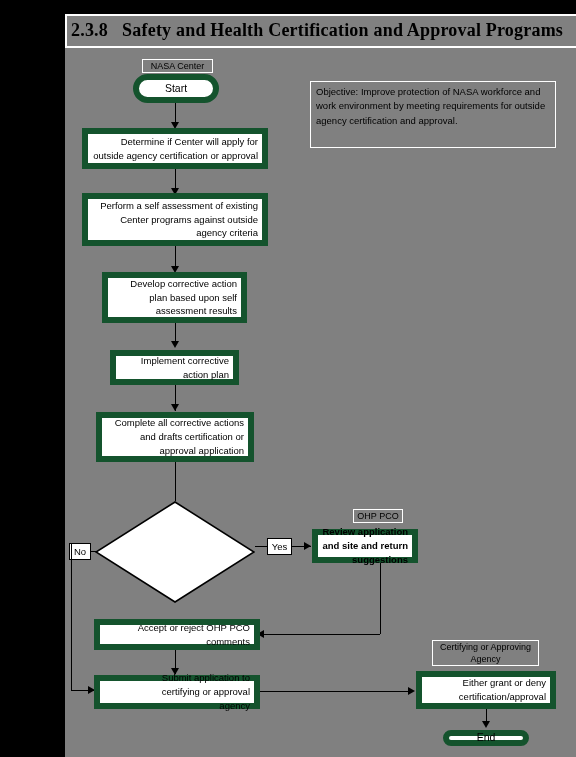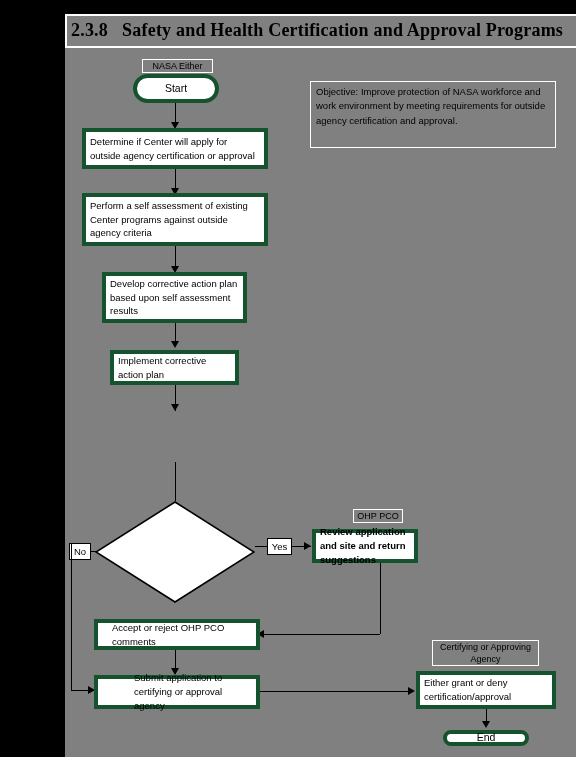--- a/index.html
+++ b/index.html
@@ -151,7 +151,7 @@
 
   <div class="note" style="left:310px; top:57px; width:246px; height:67px;margin-top:24px;">Objective:  Improve protection of NASA workforce and work environment by meeting requirements for outside agency certification and approval.</div>
 
-  <div class="role-label" style="left:142px; top:59px; width:71px; height:14px;">NASA Either</div>
+  <div class="role-label" style="left:142px; top:59px; width:71px; height:14px;">NASA Center</div>
 
   <div class="node term" style="left:133px; top:74px; width:86px; height:29px;">Start</div>
 

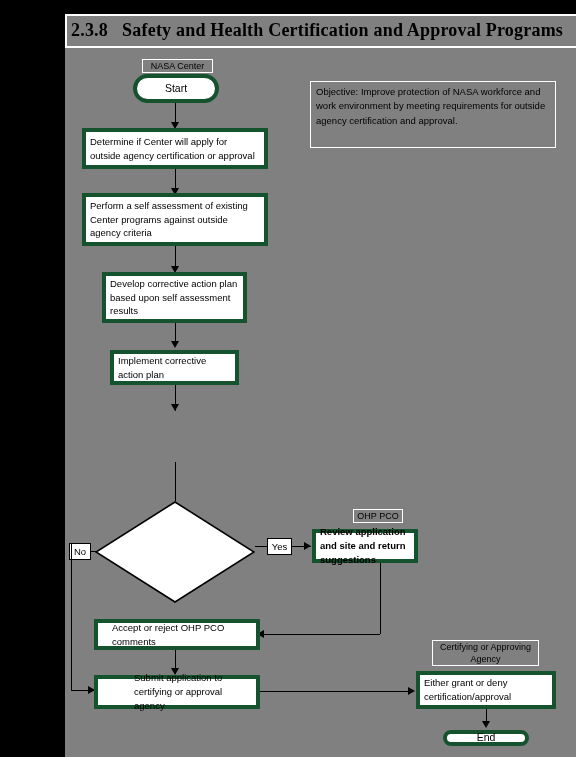--- a/index.html
+++ b/index.html
@@ -52,12 +52,12 @@
   .node {
     position: absolute;
     background: #ffffff;
-    border: 4px solid #14532d;
-    box-sizing: border-box;
-    display: flex;
-    align-items: center;
-    justify-content: center;
-    text-align: left;
+    border: 6px solid #14532d;
+    box-sizing: border-box;
+    display: flex;
+    align-items: center;
+    justify-content: center;
+    text-align: right;
     color: #000000;
     font-size: 9.5px;
     line-height: 1.45;

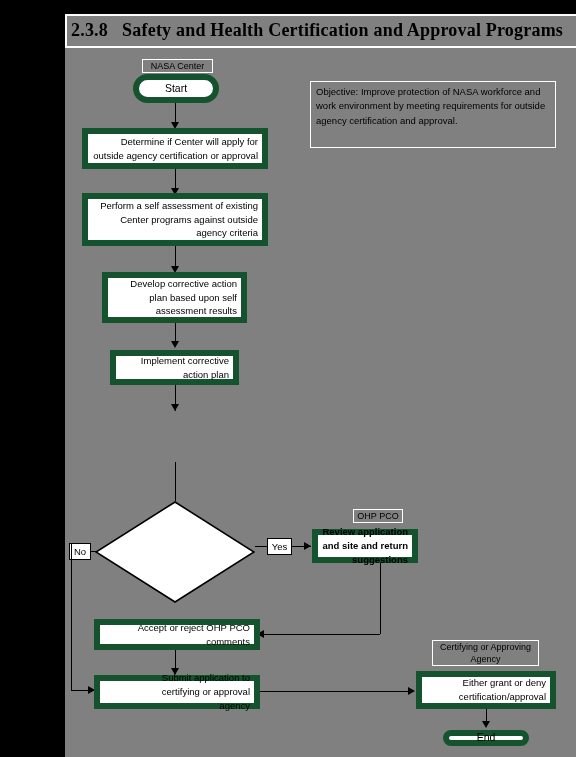--- a/index.html
+++ b/index.html
@@ -178,6 +178,7 @@
   <div class="ln-v" style="left:175px; top:385px; height:26px;"></div>
   <div class="arr-d" style="left:171px; top:404px;"></div>
 
+  <div class="node" style="left:96px; top:412px; width:158px; height:50px;">Complete all corrective actions and drafts certification or approval application</div>
 
   <div class="ln-v" style="left:175px; top:462px; height:39px;"></div>
 

